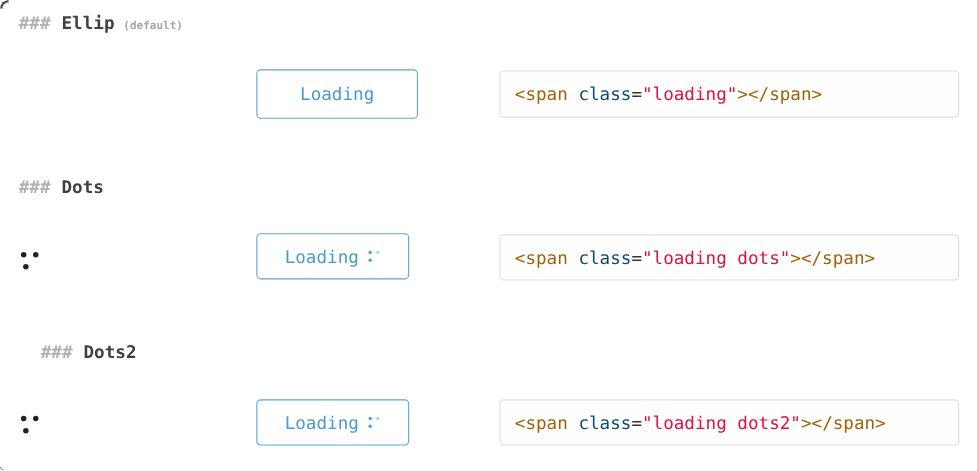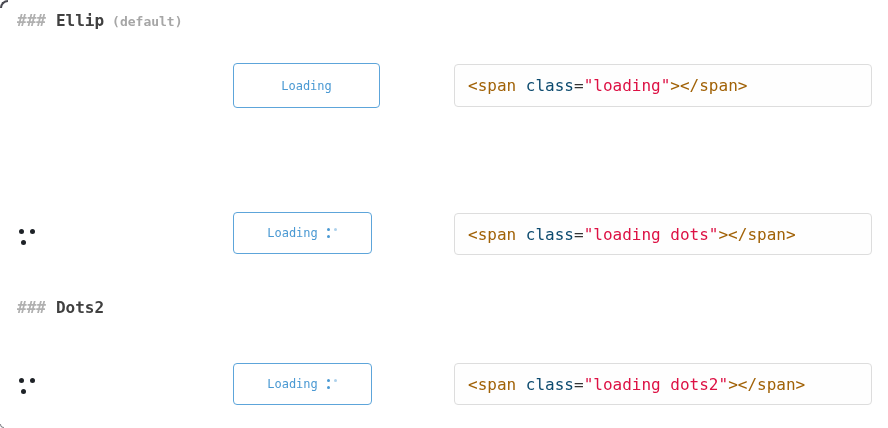--- a/index.html
+++ b/index.html
@@ -25,7 +25,7 @@
   }
   .hashes{color:#b0b0b0;}
   .h-title{color:#404040;margin-left:10px;}
-  .h-suffix{color:#a6a6a6;font-size:13px;font-weight:bold;margin-left:8px;}
+  .h-suffix{color:#a6a6a6;font-size:10px;font-weight:bold;margin-left:8px;}
 
   .demo-frame{position:absolute;left:17px;width:22px;height:22px;}
   .demo-dot{position:absolute;width:5px;height:5px;border-radius:50%;background:#1e2227;}

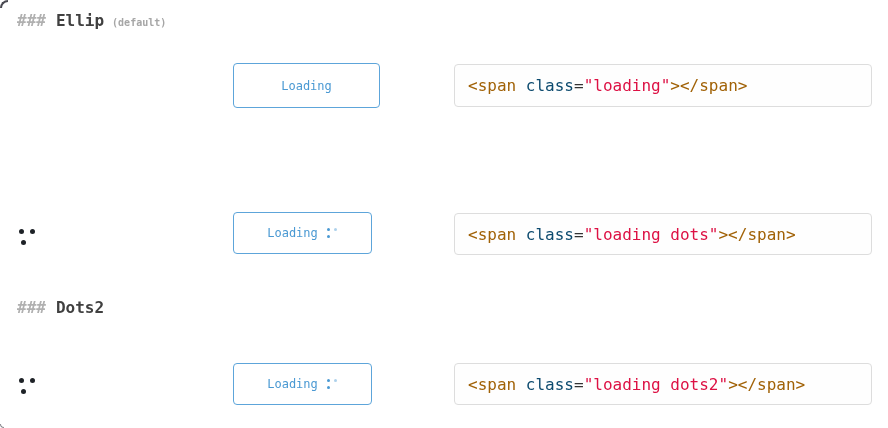--- a/index.html
+++ b/index.html
@@ -37,7 +37,7 @@
     position:absolute;left:233px;box-sizing:border-box;
     background:#ffffff;border:1px solid #5da5da;border-radius:4px;
     color:#4a99d3;font-family:"DejaVu Sans Mono","Liberation Mono",monospace;
-    font-size:12px;display:flex;align-items:center;justify-content:center;
+    font-size:16px;display:flex;align-items:center;justify-content:center;
     cursor:pointer;padding:0;
   }
   .btn1{top:63px;width:147px;height:45px;}

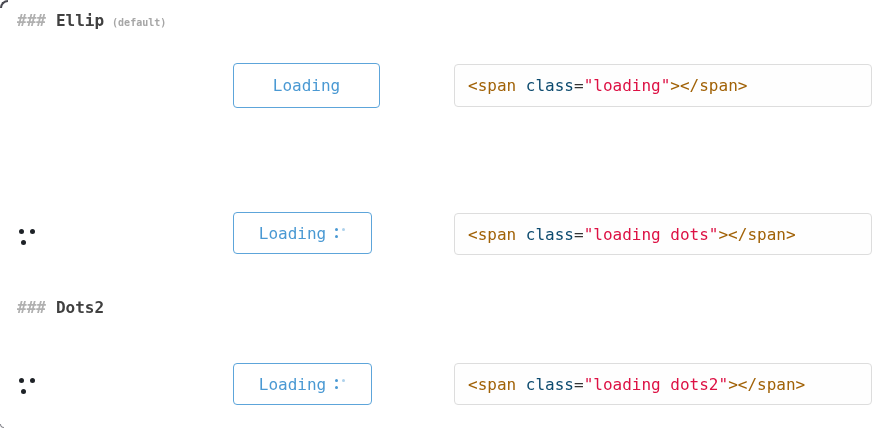--- a/index.html
+++ b/index.html
@@ -84,6 +84,7 @@
       <code><span class="tok-tag">&lt;span</span><span class="tok-punct"> </span><span class="tok-attr">class</span><span class="tok-punct">=</span><span class="tok-str">"loading"</span><span class="tok-tag">&gt;&lt;/span&gt;</span></code>
     </div>
 
+  <h3 class="section-heading" style="top:160px;"><span class="hashes">###</span><span class="h-title">Dots</span></h3>
 
   <div class="demo-frame" style="top:227px;">
     <span class="demo-dot da"></span>

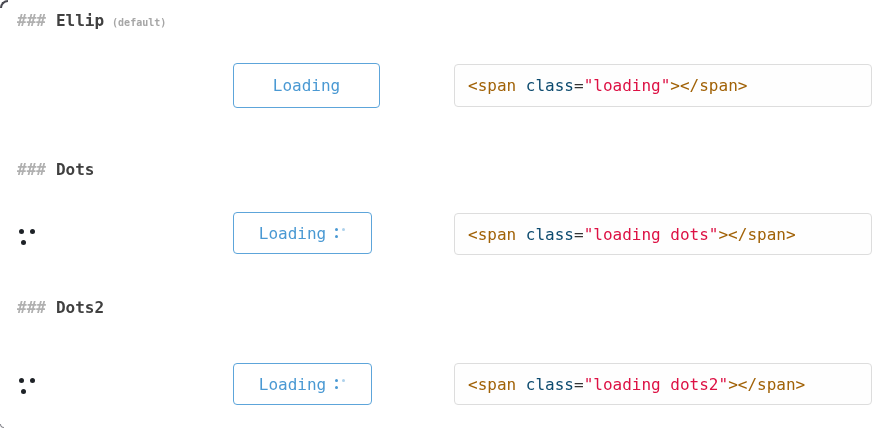--- a/index.html
+++ b/index.html
@@ -105,7 +105,7 @@
       <code><span class="tok-tag">&lt;span</span><span class="tok-punct"> </span><span class="tok-attr">class</span><span class="tok-punct">=</span><span class="tok-str">"loading dots"</span><span class="tok-tag">&gt;&lt;/span&gt;</span></code>
     </div>
 
-  <h3 class="section-heading" style="top:298px;"><span class="hashes">###</span><span class="h-title">Dots2</span></h3>
+  <h3 class="section-heading" style="top:310px;margin-left:20px;"><span class="hashes">###</span><span class="h-title">Dots2</span></h3>
 
   <div class="demo-frame" style="top:376px;">
     <span class="demo-dot da"></span>

